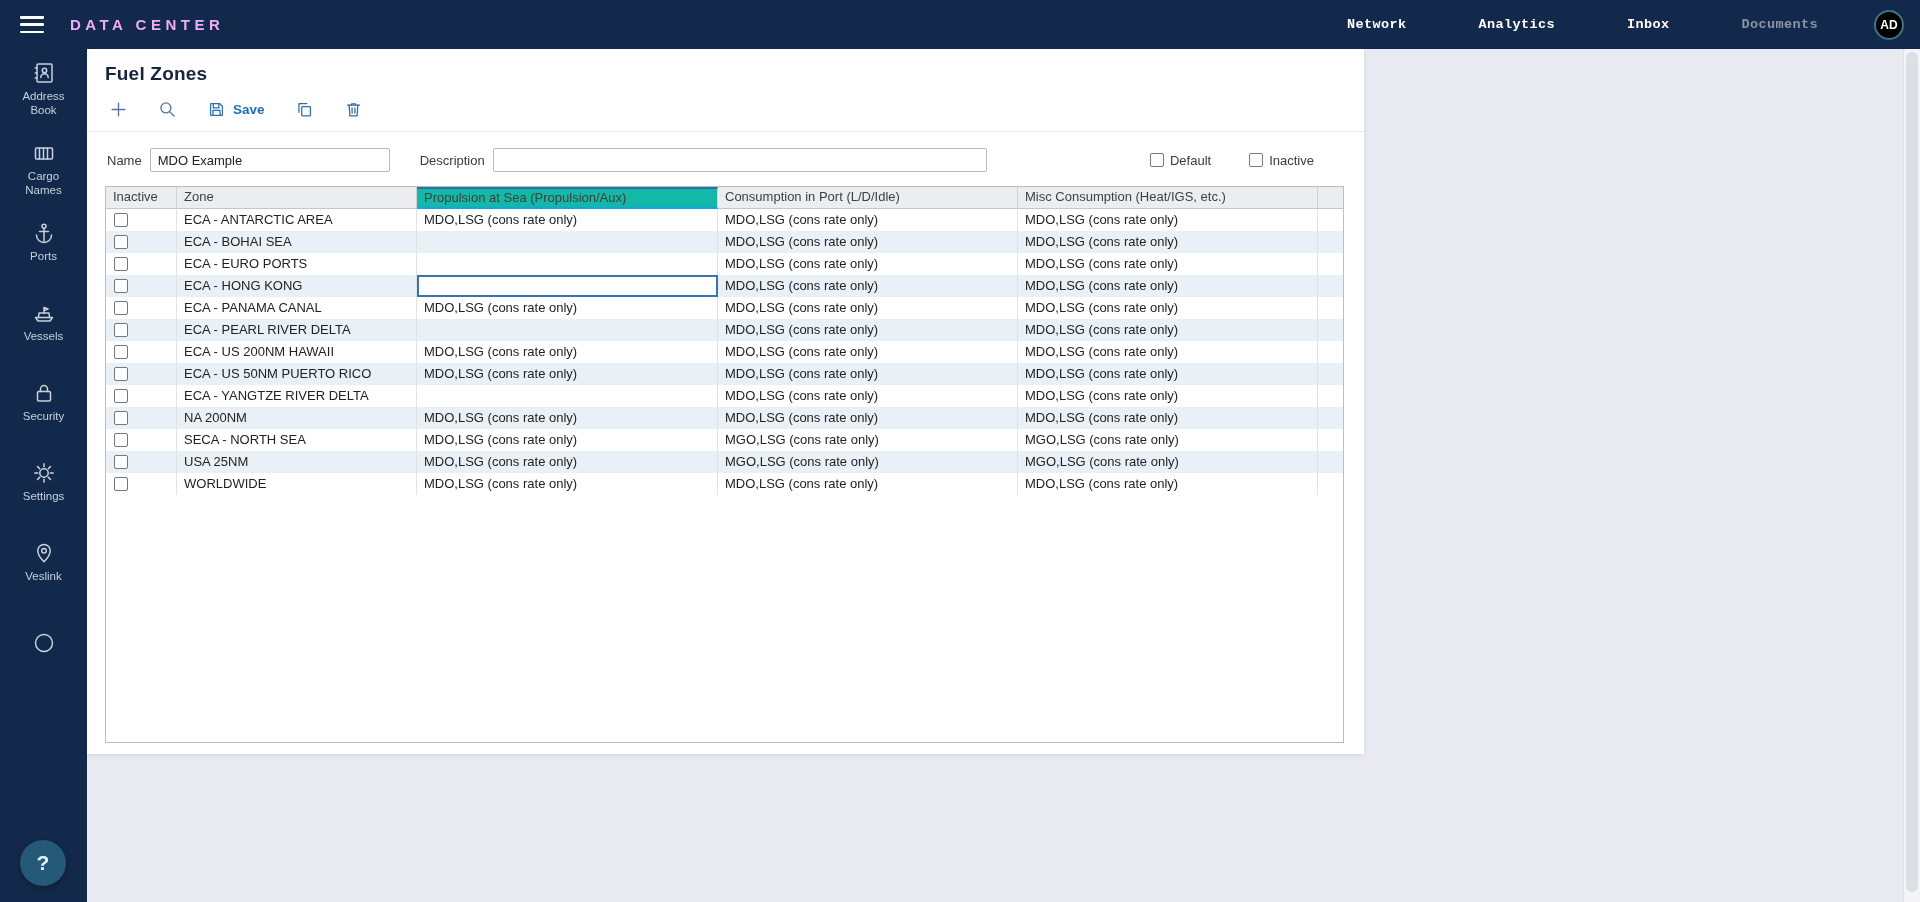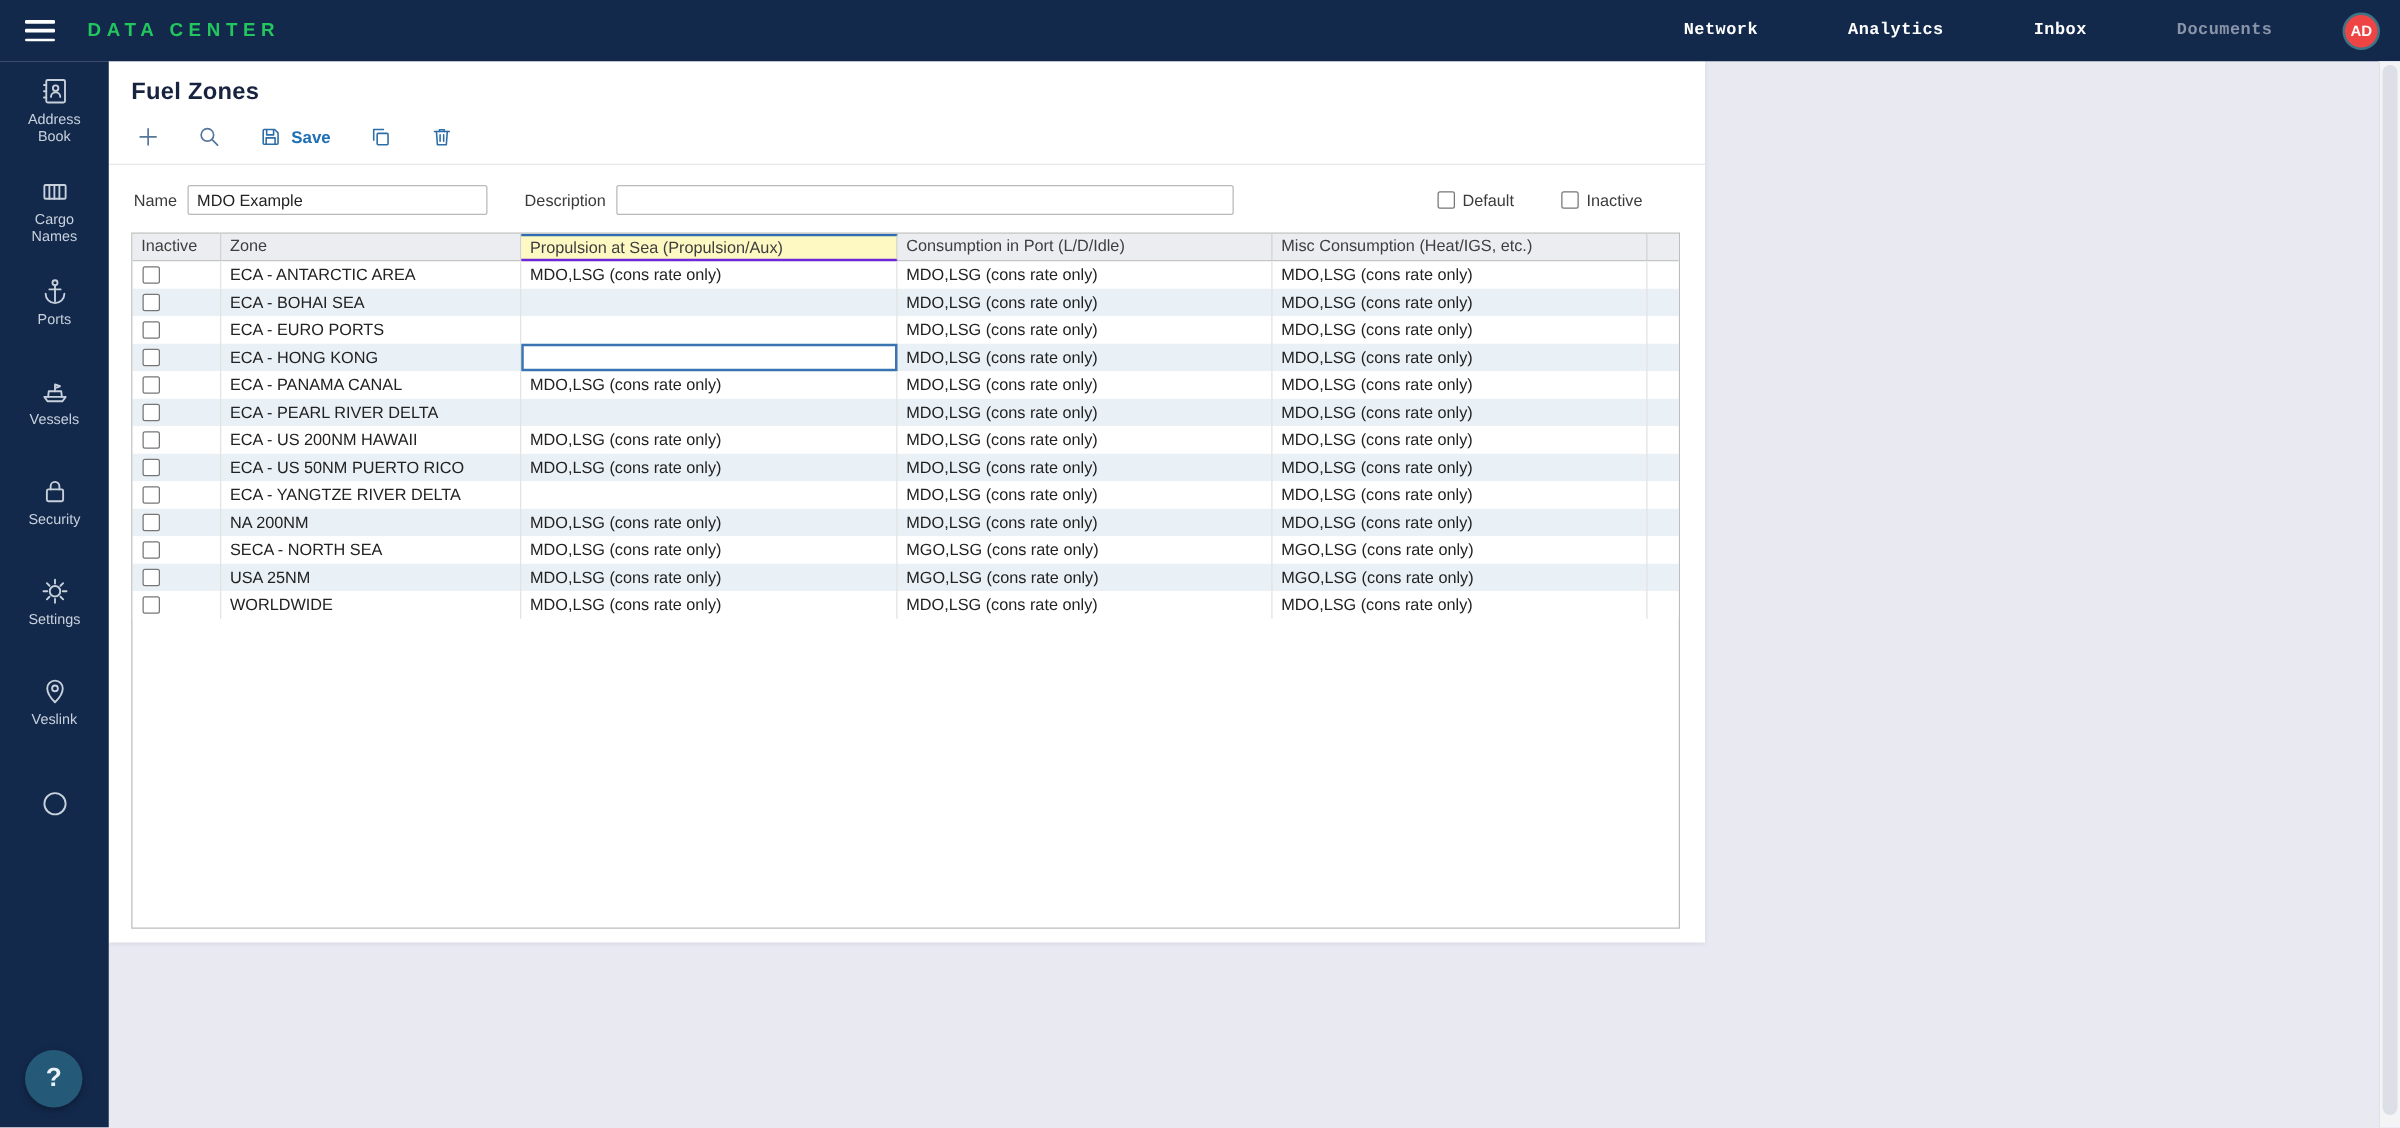--- a/index.html
+++ b/index.html
@@ -14,7 +14,7 @@
     background:#13294C; display:flex; align-items:center; padding:0 16px 0 20px; z-index:6; }
   .hamburger { width:24px; height:17px; display:flex; flex-direction:column; justify-content:space-between; cursor:pointer; }
   .hamburger span { display:block; height:2.5px; background:#FFFFFF; border-radius:1px; }
-  .app-title { color:#22c55e; font-size:15px; font-weight:bold; letter-spacing:4.5px; margin-left:26px; white-space:nowrap; }
+  .app-title { color:#f0abfc; font-size:15px; font-weight:bold; letter-spacing:4.5px; margin-left:26px; white-space:nowrap; }
   .topnav { margin-left:auto; display:flex; align-items:center; gap:72px;font-family:Liberation Mono, monospace; }
   .nav-item { color:#FFFFFF; font-size:13.5px; font-weight:bold; letter-spacing:.4px; cursor:pointer; white-space:nowrap; }
   .nav-item.disabled { color:#8A94A8; }

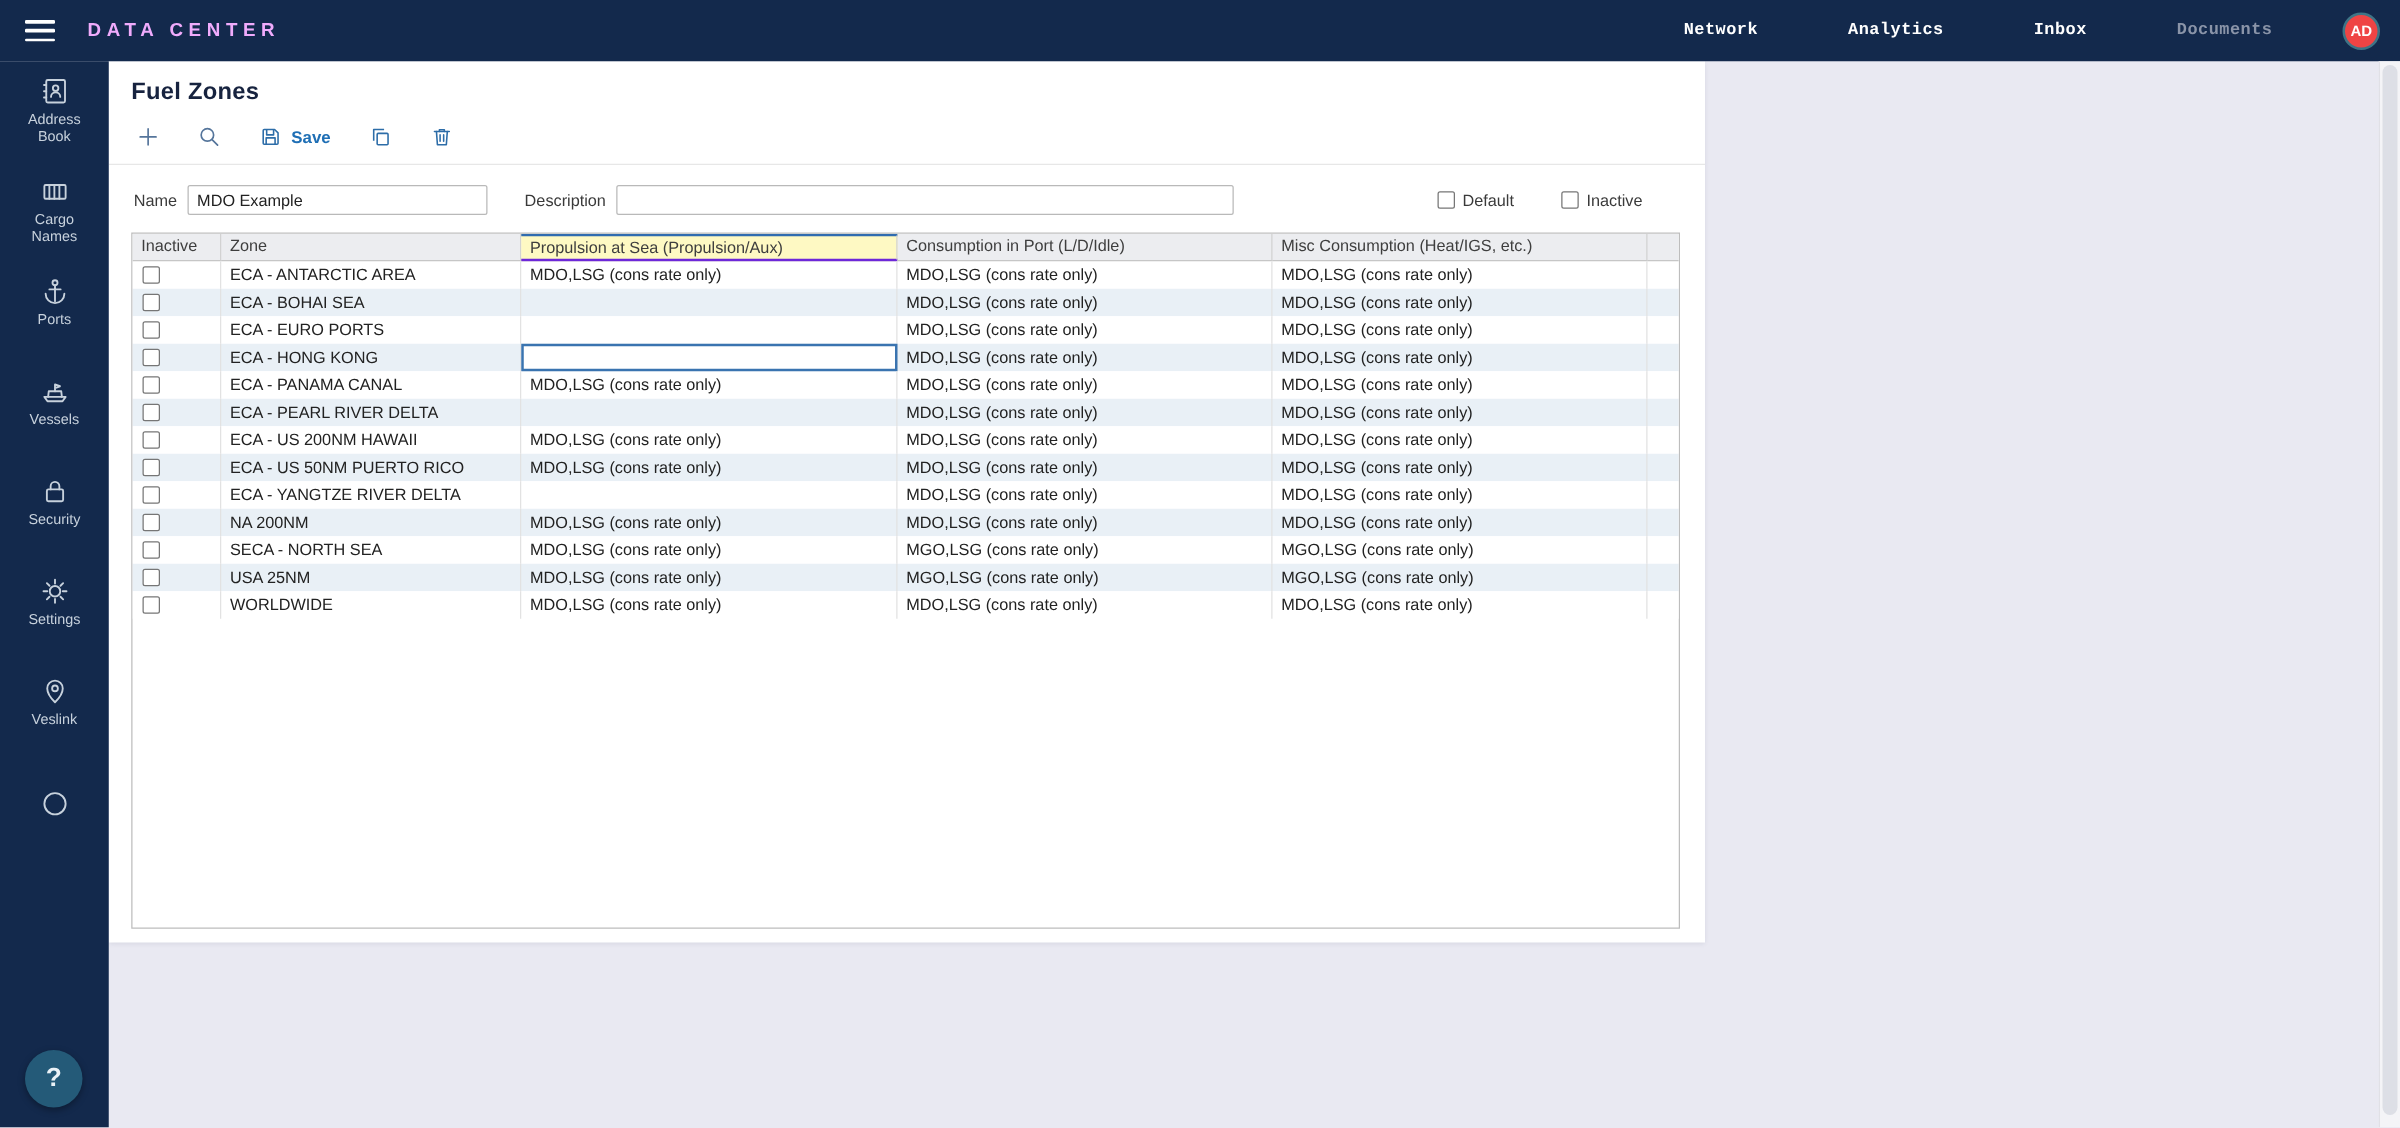--- a/index.html
+++ b/index.html
@@ -18,7 +18,7 @@
   .topnav { margin-left:auto; display:flex; align-items:center; gap:72px;font-family:Liberation Mono, monospace; }
   .nav-item { color:#FFFFFF; font-size:13.5px; font-weight:bold; letter-spacing:.4px; cursor:pointer; white-space:nowrap; }
   .nav-item.disabled { color:#8A94A8; }
-  .avatar { width:30px; height:30px; border-radius:50%; background:#ef4444; border:2px solid #3E7486;
+  .avatar { width:30px; height:30px; border-radius:50%; background:#000000; border:2px solid #3E7486;
     color:#FFFFFF; font-size:12px; font-weight:bold; display:flex; align-items:center; justify-content:center; margin-left:56px; cursor:pointer; }
 
   

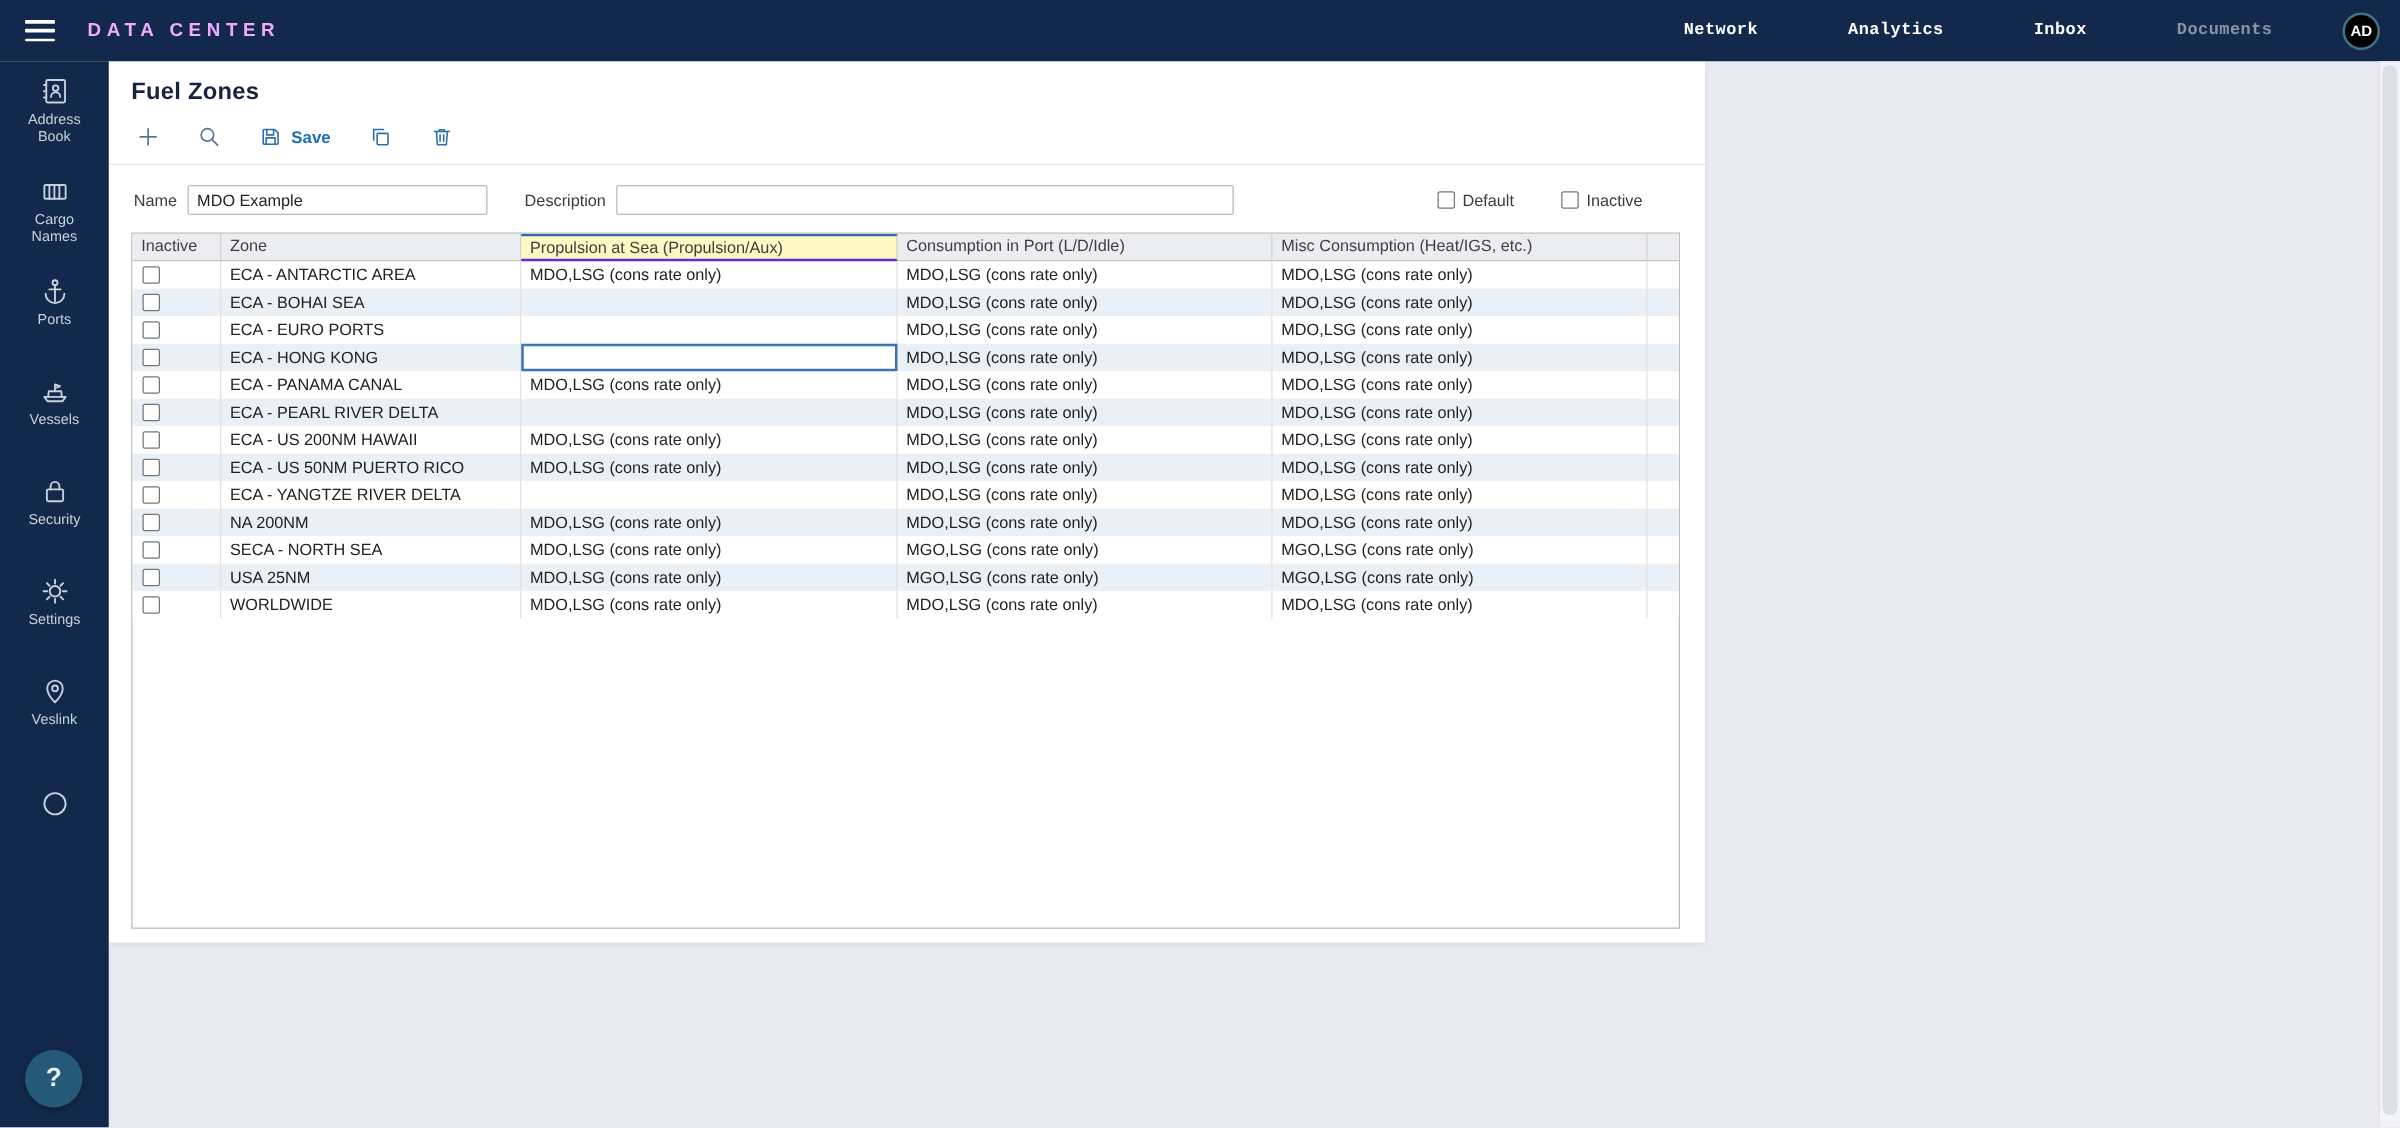--- a/index.html
+++ b/index.html
@@ -62,7 +62,7 @@
   .ghead { display:flex; height:22px; background:#ECEDF0; }
   .h { font-size:13px; color:#3E3E3E; line-height:20px; padding-left:7px; border-right:1px solid #D2D2D2;
     border-bottom:1px solid #C6C6C6; white-space:nowrap; overflow:hidden; cursor:default; }
-  .h.sel { border-top:2px solid #306CB0; border-bottom:2px solid #6d28d9; background:#fef9c3; line-height:17px; }
+  .h.sel { border-top:2px solid #306CB0; border-bottom:2px solid #0ea5e9; background:#14b8a6; line-height:17px; }
   .h.c-fill { border-right:none; }
   .row { display:flex; height:22px; background:#FFFFFF; }
   #rows .row:nth-child(even) { background:#E9F0F6; }

